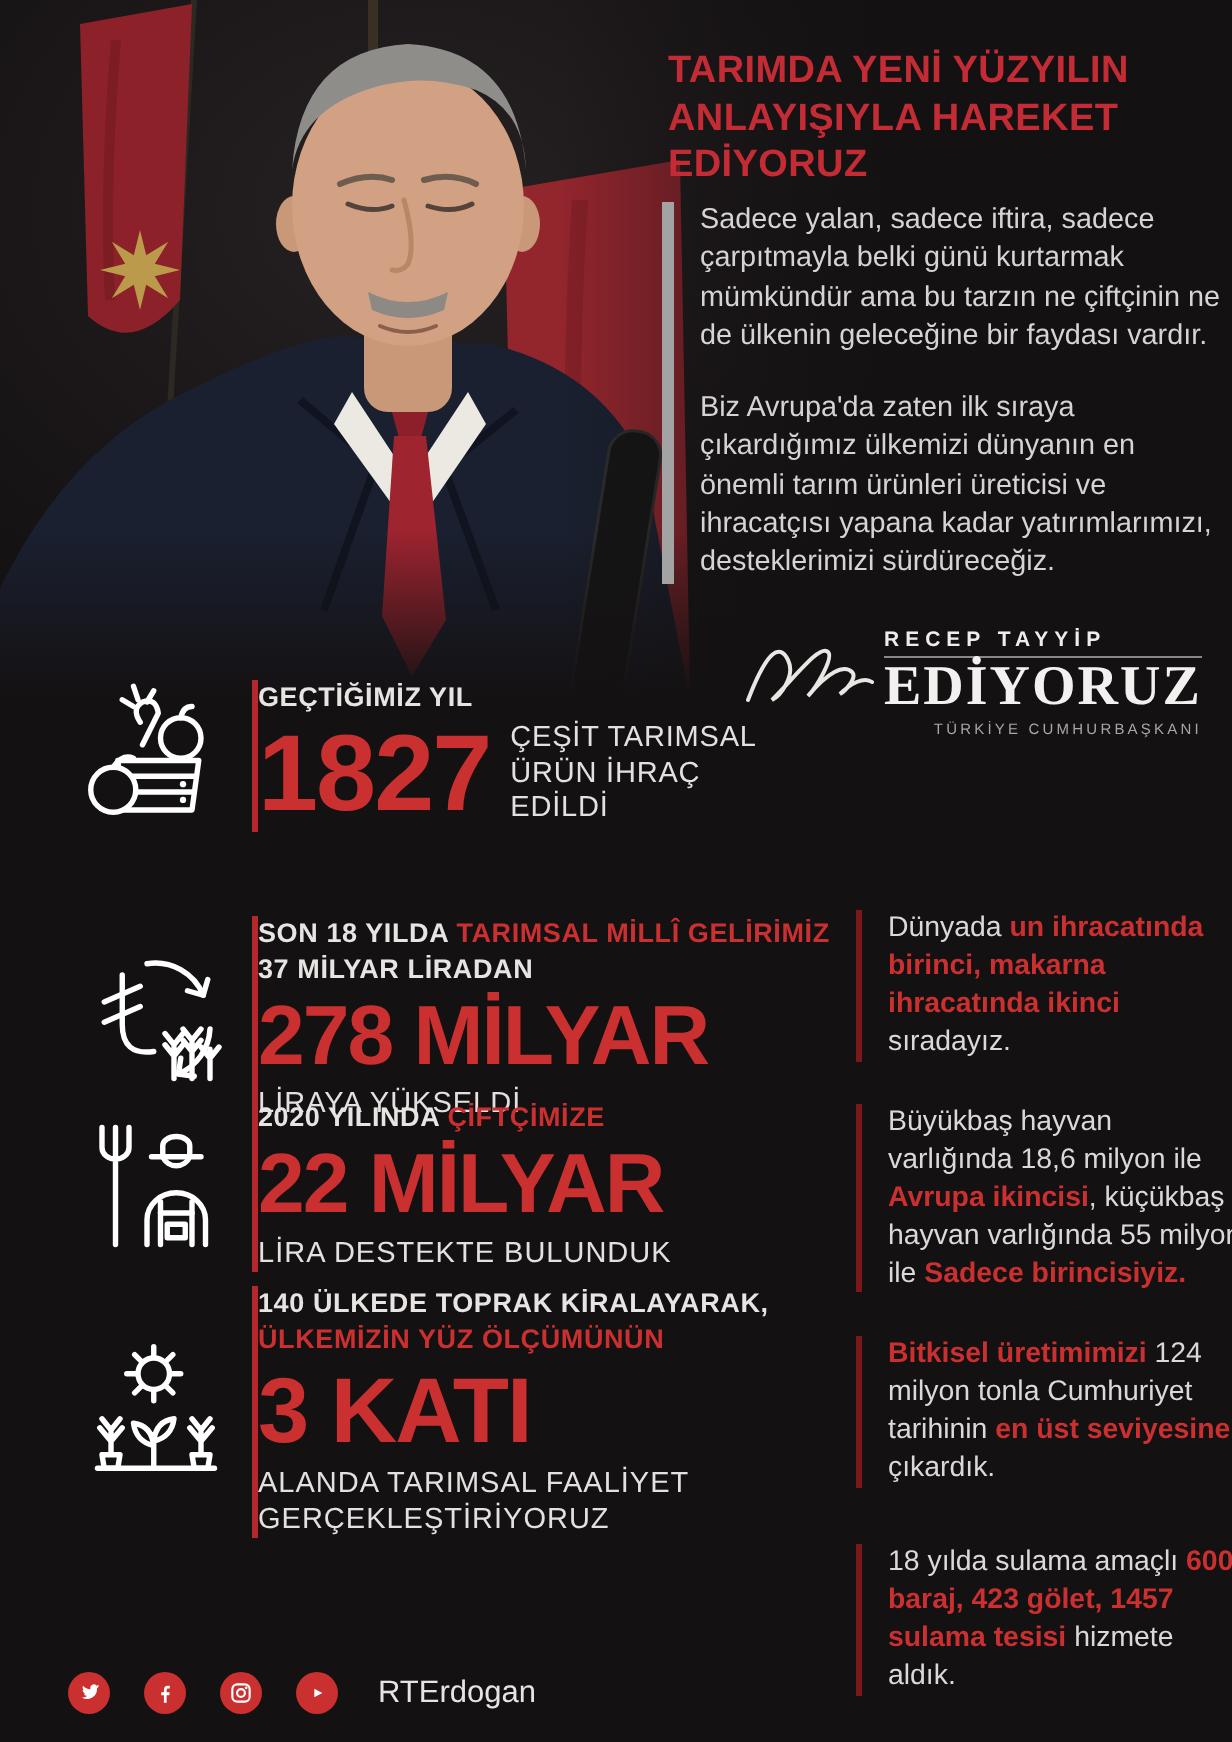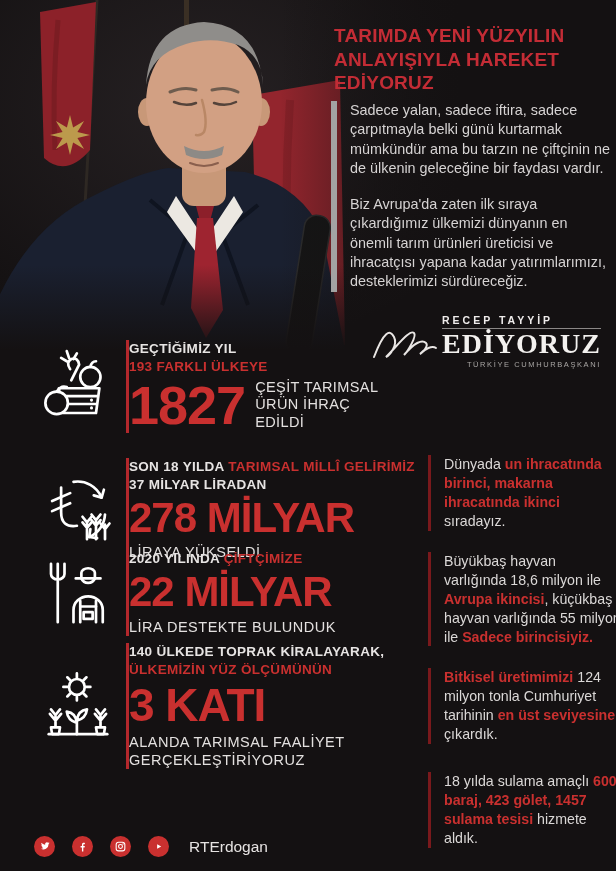--- a/index.html
+++ b/index.html
@@ -15,7 +15,7 @@
   .quote p:last-child{margin-bottom:0;}
 
   
-  .signature{position:absolute;left:370px;top:314px;display:flex;align-items:flex-end;}
+  .signature{position:absolute;left:370px;top:314px;display:flex;align-items:flex-start;}
   .sig-text{margin-left:2px;}
   .sig-first{font-size:10.5px;font-weight:bold;letter-spacing:3px;color:#efeceb;
              border-bottom:1px solid #8a8786;padding-bottom:2px;}

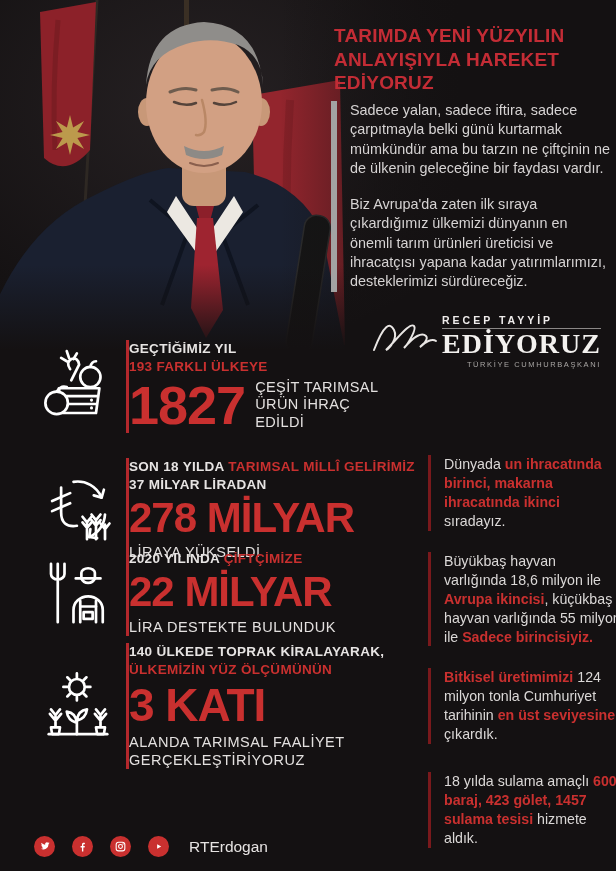--- a/index.html
+++ b/index.html
@@ -146,7 +146,6 @@
     <div class="stat-divider"></div>
     <div class="stat-body">
       <div class="s-line">GEÇTİĞİMİZ YIL</div>
-      <div class="s-line red">193 FARKLI ÜLKEYE</div>
       <div class="numrow">
         <span class="bignum n54">1827</span>
         <span class="side">ÇEŞİT TARIMSAL ÜRÜN İHRAÇ EDİLDİ</span>

